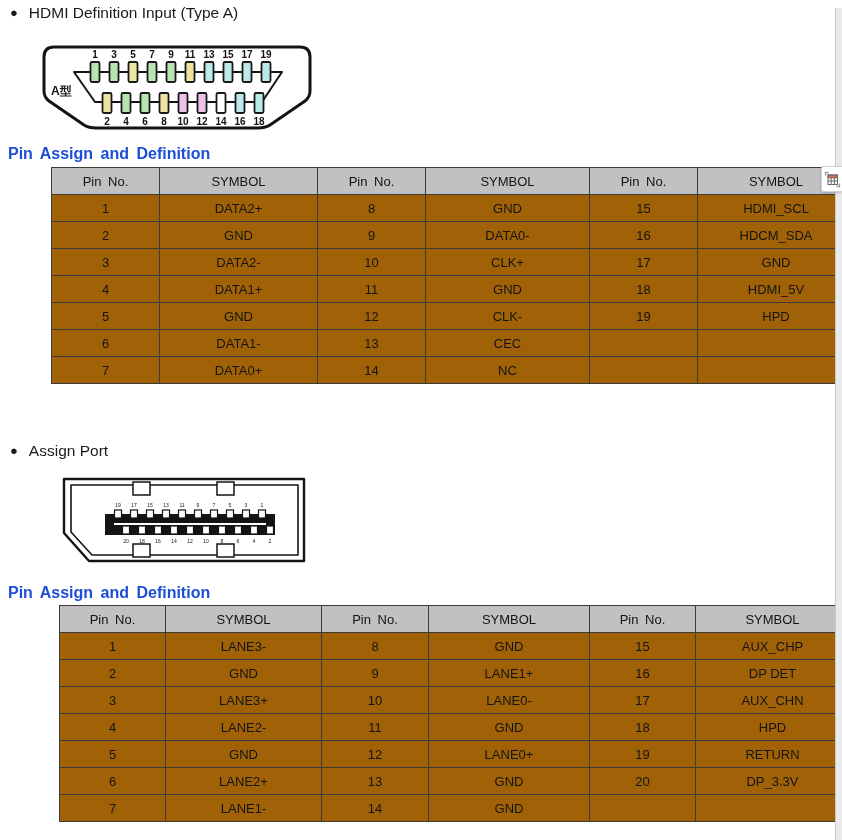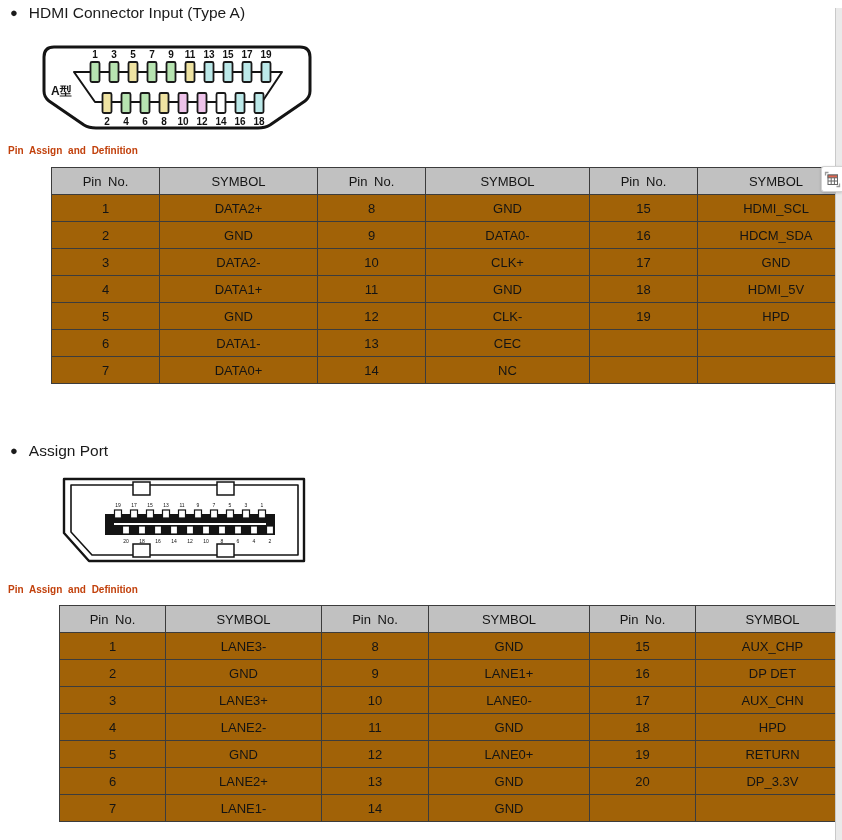--- a/index.html
+++ b/index.html
@@ -40,7 +40,7 @@
 
   <div class="section-heading" style="top:4px;">
     <span class="bullet">●</span>
-    <span>HDMI Connector Input (Type A)</span>
+    <span>HDMI Definition Input (Type A)</span>
   </div>
 
   <svg class="diagram" style="left:38px;top:42px;" width="278" height="91" viewBox="0 0 278 91">

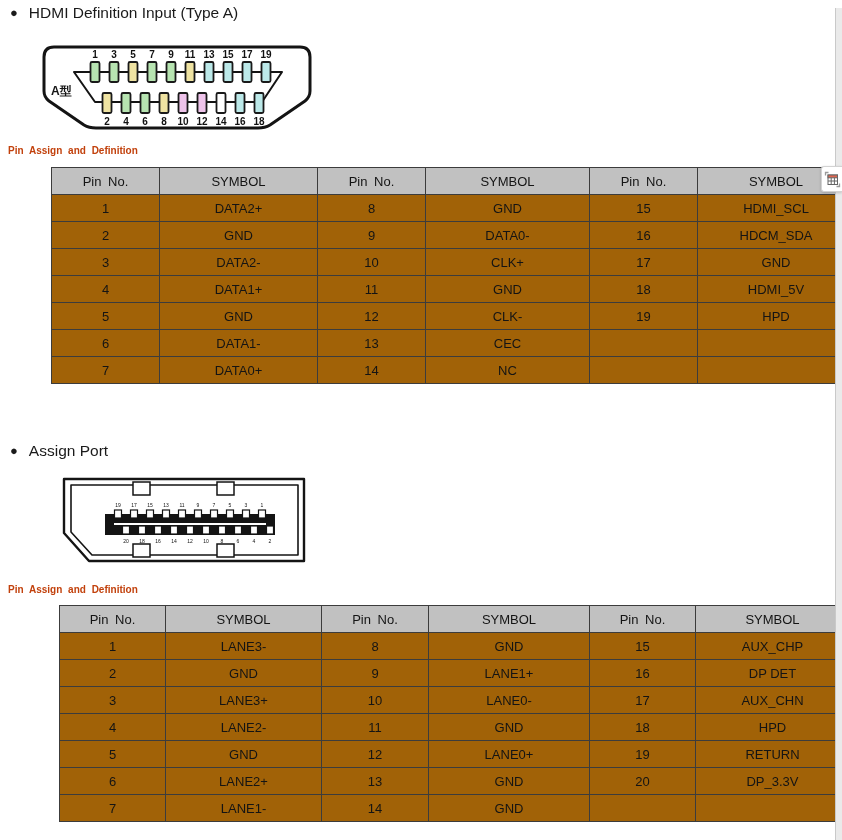--- a/index.html
+++ b/index.html
@@ -10,7 +10,7 @@
   
   .section-heading{position:absolute;left:10px;display:flex;align-items:center;gap:11px;font-size:15.5px;line-height:18px;}
   .section-heading .bullet{font-size:13px;line-height:18px;}
-  .sub-heading{position:absolute;left:8px;font-size:10px;font-weight:bold;word-spacing:3px;color:#c2410c;}
+  .sub-heading{position:absolute;left:8px;font-size:16px;font-weight:bold;word-spacing:3px;color:#1d4ed8;}
   
   table.pintable{
     position:absolute;border-collapse:collapse;table-layout:fixed;background:#a16207;

